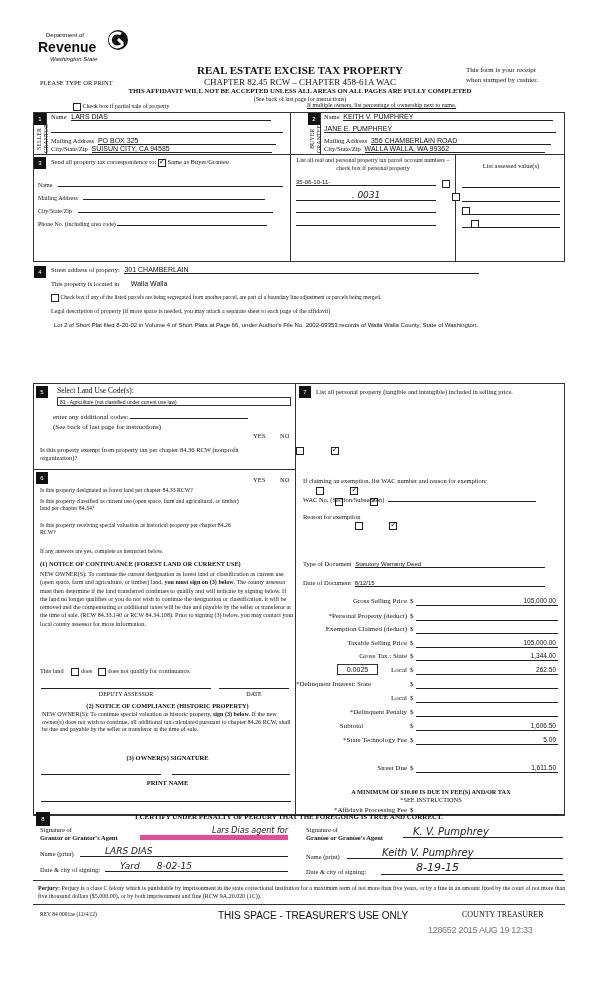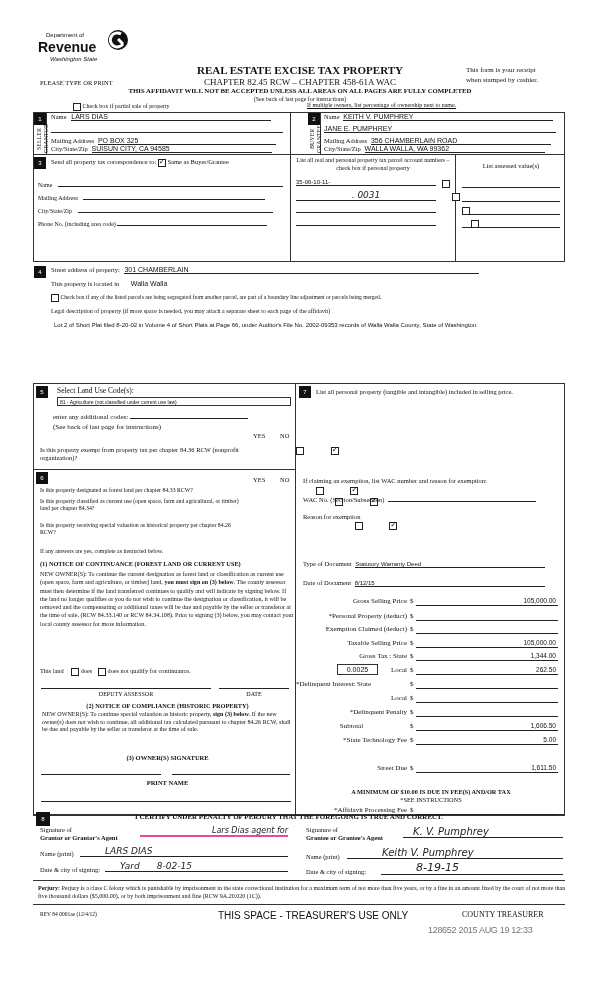--- a/index.html
+++ b/index.html
@@ -315,7 +315,7 @@
 
 <div class="abs" style="left:40px;top:826px;font-size:6.5px;">Signature of</div>
 <div class="abs" style="left:40px;top:834px;font-size:6.5px;font-weight:bold;">Grantor or Grantor's Agent</div>
-<div class="abs hand" style="left:140px;top:826px;width:148px;border-bottom:2px solid #ec4899;font-size:8px;text-align:right;">Lars Dias  agent for</div>
+<div class="abs hand" style="left:140px;top:826px;width:148px;border-bottom:5px solid #ec4899;font-size:8px;text-align:right;">Lars Dias  agent for</div>
 <div class="abs" style="left:40px;top:850px;font-size:6.5px;">Name (print)</div>
 <div class="abs hand" style="left:80px;top:846px;width:208px;border-bottom:1px solid #222;font-size:9px;padding-left:25px;">LARS   DIAS</div>
 <div class="abs" style="left:40px;top:866px;font-size:6.5px;">Date &amp; city of signing:</div>

